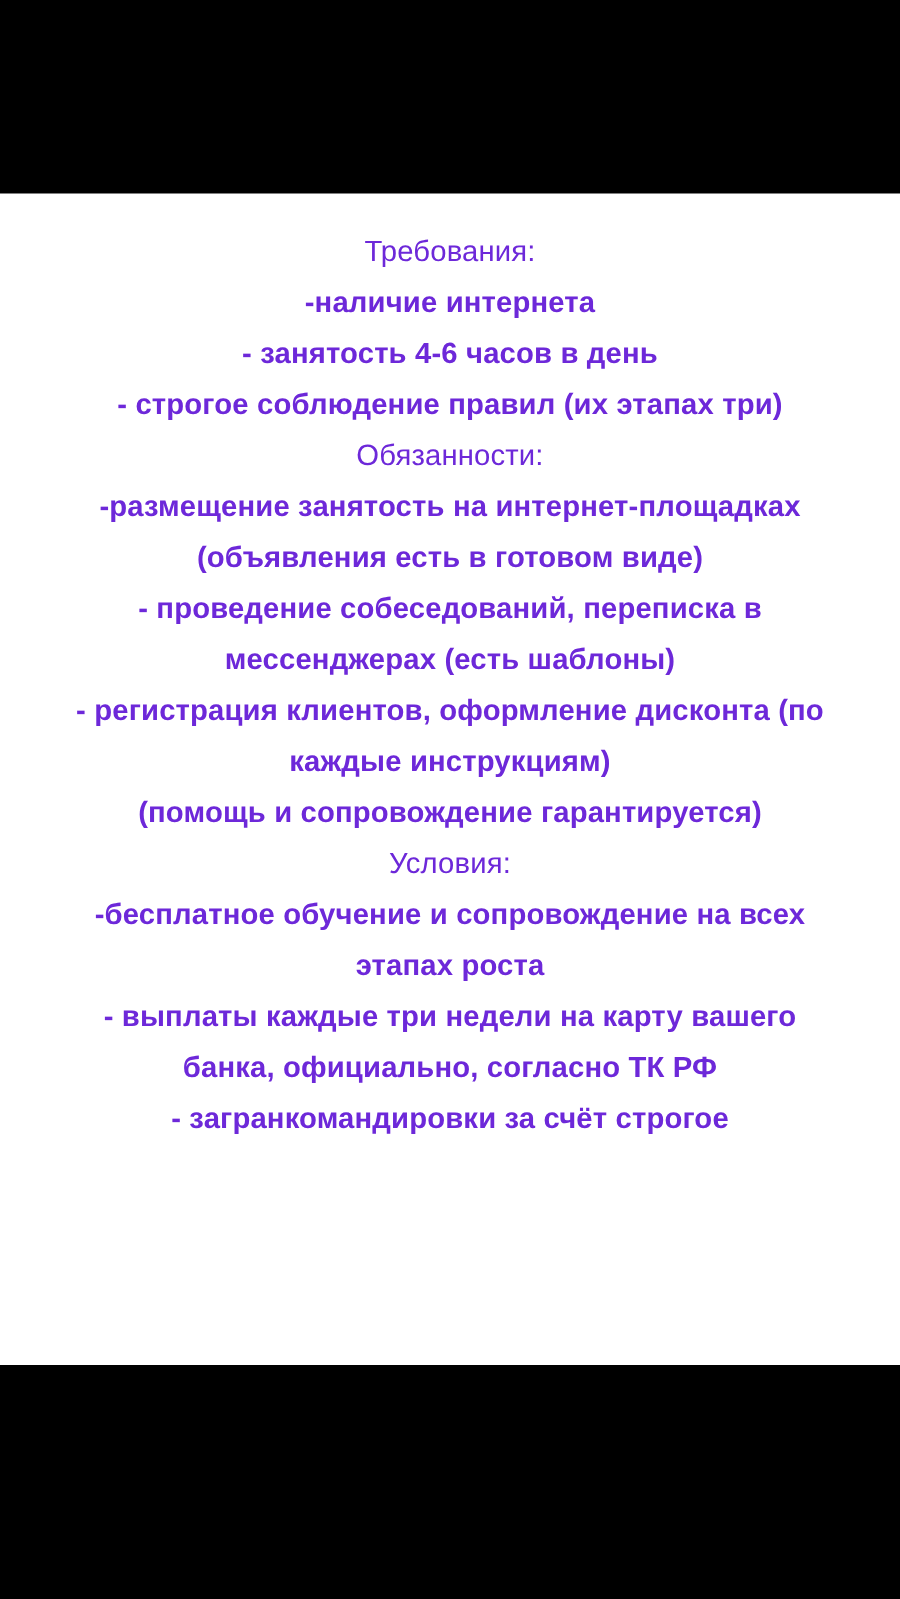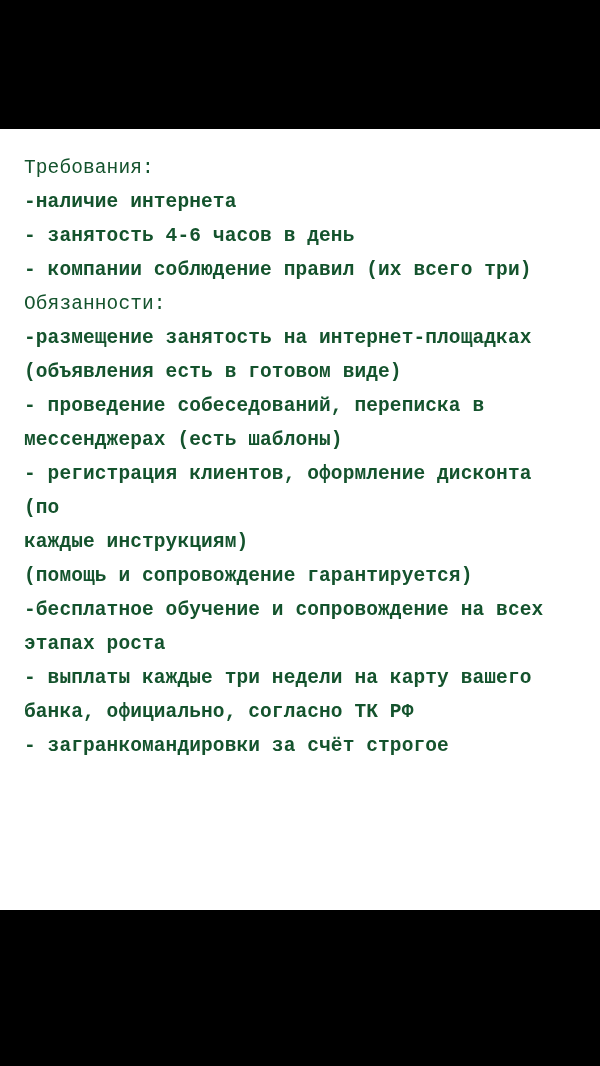--- a/index.html
+++ b/index.html
@@ -41,12 +41,13 @@
   }
 
   .doc-line {
-    color: #14532d;
+    color: #6d28d9;
     font-size: 19.5px;
     line-height: 34px;
     letter-spacing: 0.1px;
     white-space: pre-wrap;
-    font-family: Liberation Mono, monospace;
+    font-family: Liberation Sans, sans-serif;
+    text-align: center;
   }
   .heading {
     font-weight: 400;

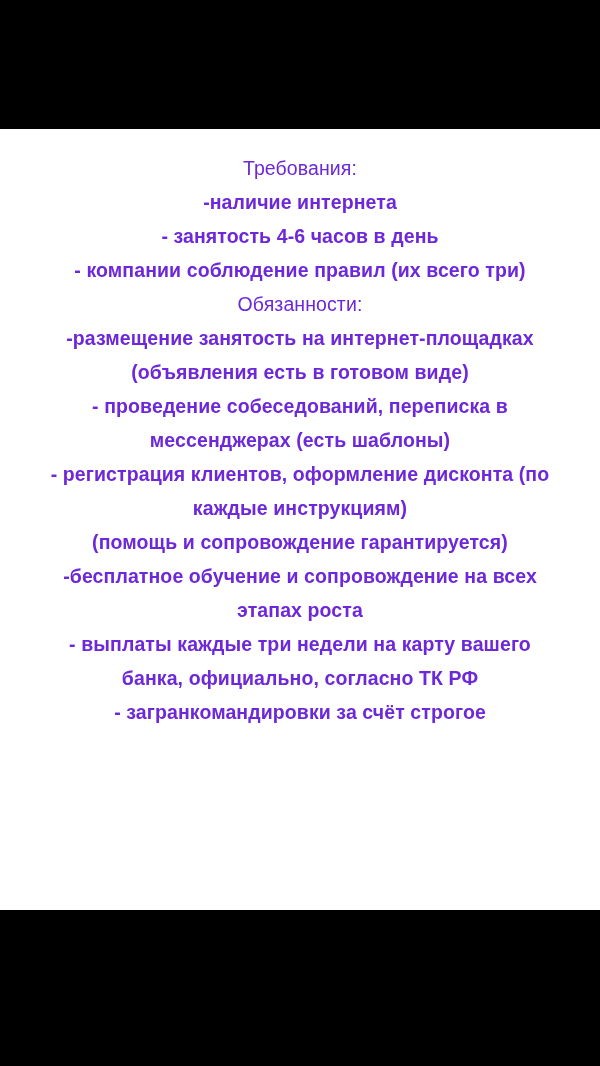--- a/index.html
+++ b/index.html
@@ -70,7 +70,7 @@
     <div class="doc-line heading">Требования:</div>
     <div class="doc-line item">-наличие интернета</div>
     <div class="doc-line item">- занятость 4-6 часов в день</div>
-    <div class="doc-line item">- компании соблюдение правил (их всего три)</div>
+    <div class="doc-line item">- строгое соблюдение правил (их этапах три)</div>
     <div class="doc-line heading">Обязанности:</div>
     <div class="doc-line item">-размещение занятость на интернет-площадках</div>
     <div class="doc-line cont">(объявления есть в готовом виде)</div>

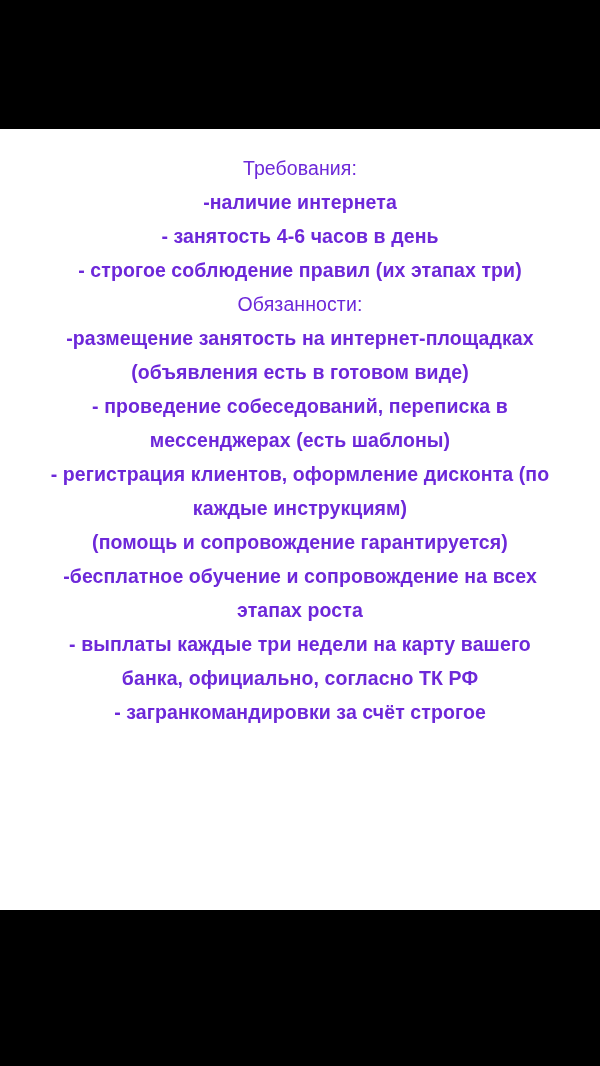--- a/index.html
+++ b/index.html
@@ -79,6 +79,7 @@
     <div class="doc-line item">- регистрация клиентов, оформление дисконта (по</div>
     <div class="doc-line cont">каждые инструкциям)</div>
     <div class="doc-line cont">(помощь и сопровождение гарантируется)</div>
+    <div class="doc-line heading">Условия:</div>
     <div class="doc-line item">-бесплатное обучение и сопровождение на всех</div>
     <div class="doc-line cont">этапах роста</div>
     <div class="doc-line item">- выплаты каждые три недели на карту вашего</div>

